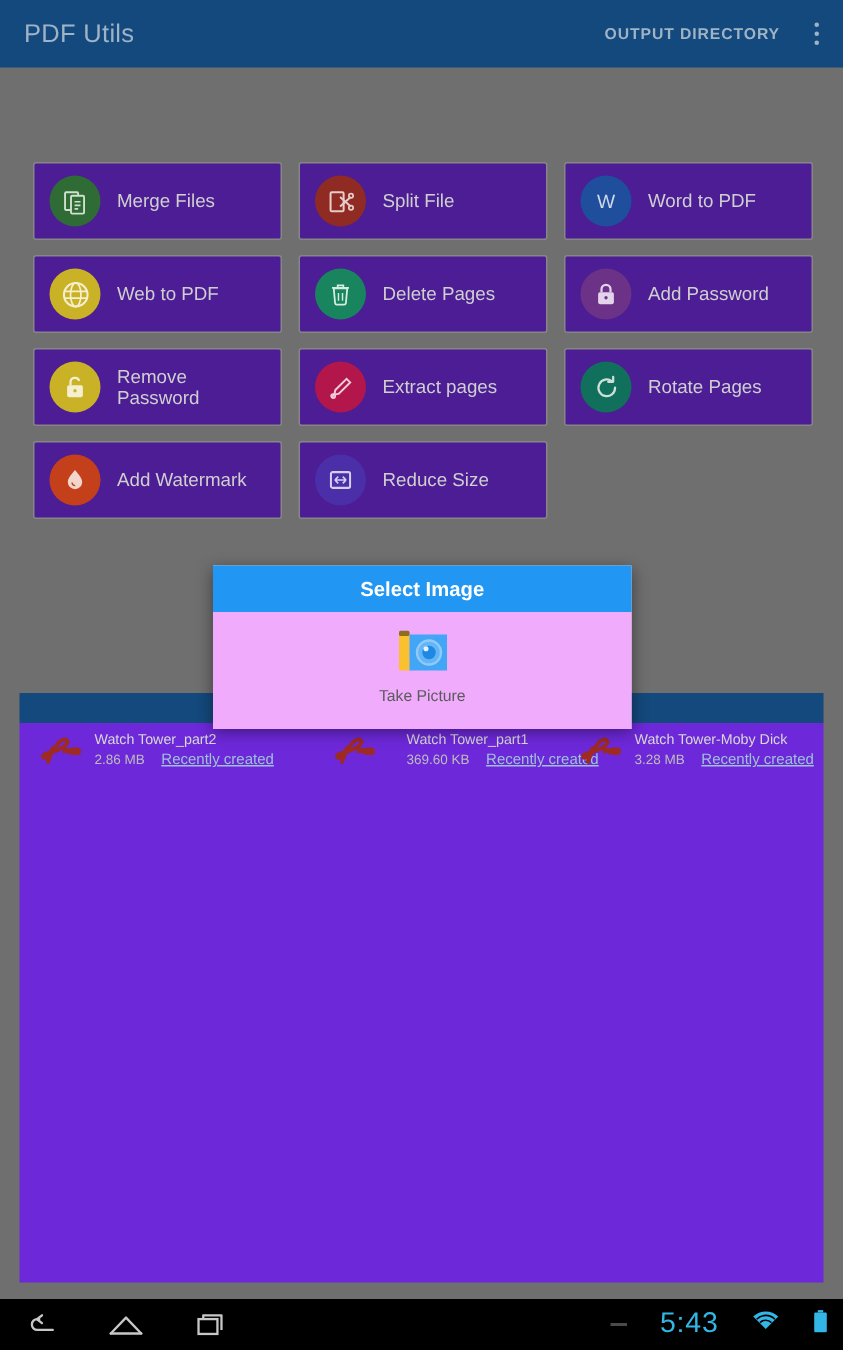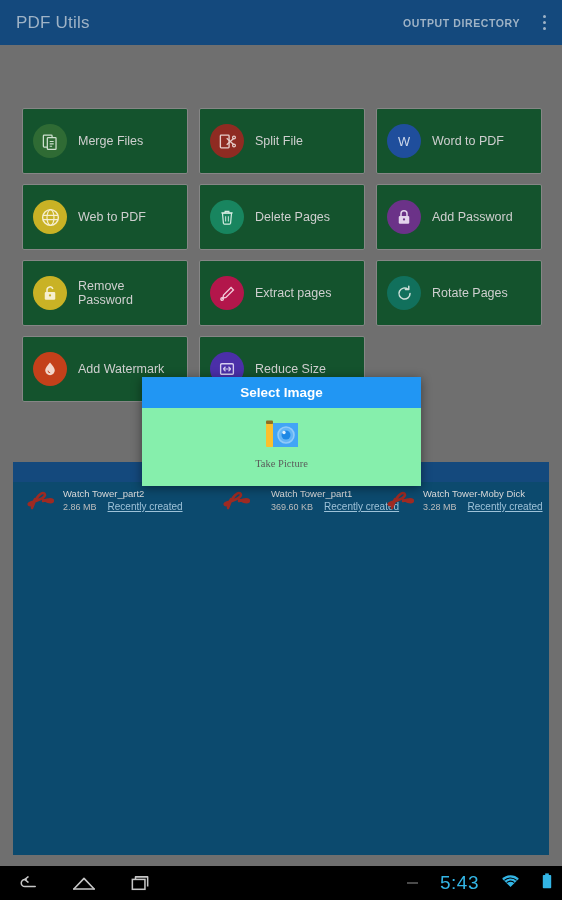--- a/index.html
+++ b/index.html
@@ -42,8 +42,8 @@
     display:flex;flex-wrap:wrap;gap:10px 11px;
   }
   .tile{
-    width:166px;height:66px;
-    background:#14532d;
+    width:166px;height:52px;
+    background:#4c1d95;
     border:1px solid #868686;
     border-radius:2px;
     display:flex;align-items:center;

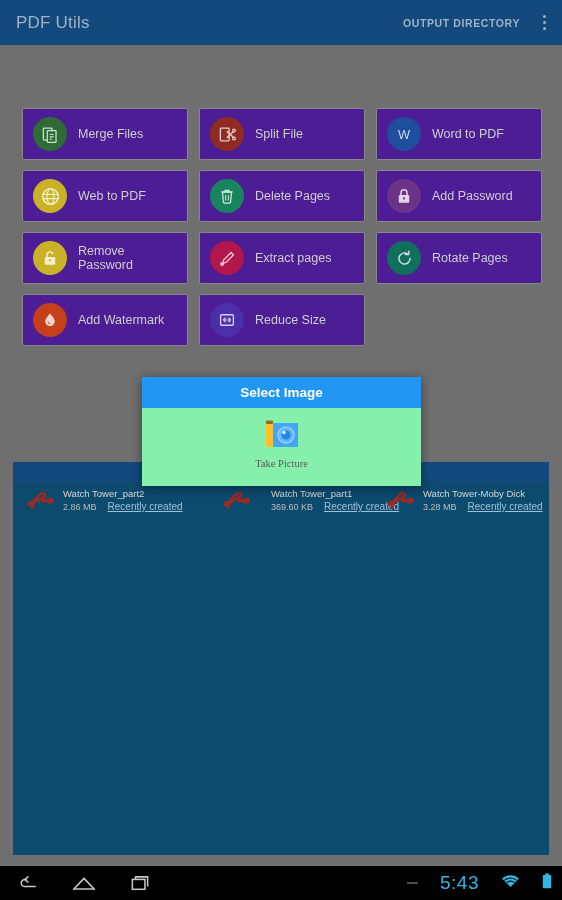--- a/index.html
+++ b/index.html
@@ -93,8 +93,8 @@
   }
   .dialog-head span{color:#ffffff;font-size:13.5px;font-weight:bold;}
   .dialog-body{
-    height:78px;background:#86efac;
-    display:flex;align-items:flex-start;font-family:Liberation Serif, serif;
+    height:78px;background:#f0abfc;
+    display:flex;align-items:flex-start;
   }
   .choice{
     flex:1;display:flex;flex-direction:column;align-items:center;

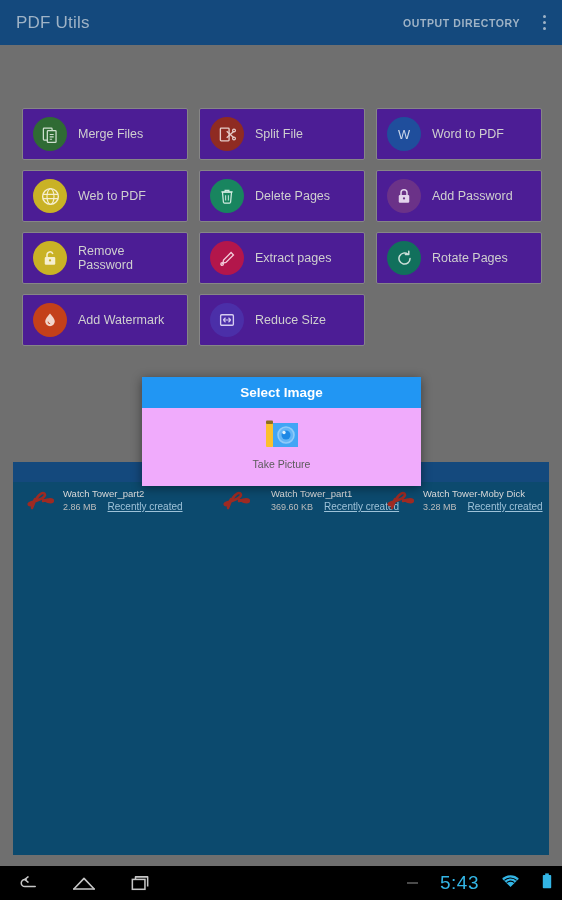--- a/index.html
+++ b/index.html
@@ -68,7 +68,7 @@
   }
   .listpanel{
     position:absolute;left:13px;top:482px;width:536px;height:373px;
-    background:#0c4a6e;
+    background:#6d28d9;
   }
   .filerow{
     position:absolute;top:0;height:36px;display:flex;align-items:center;

